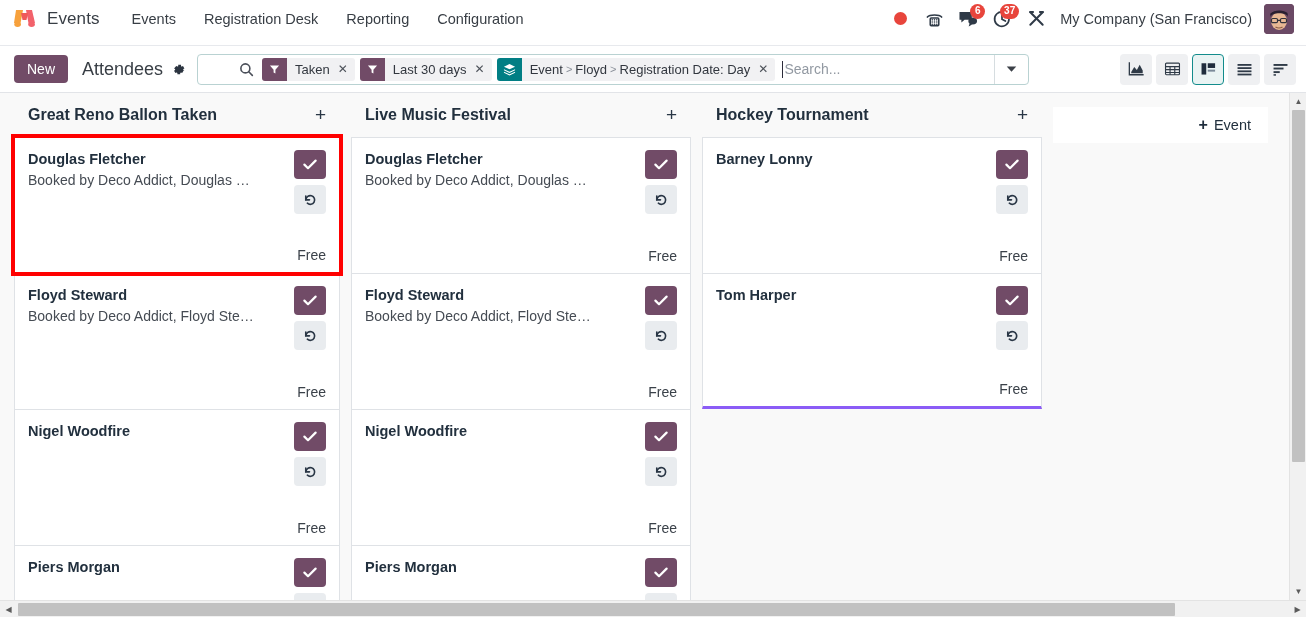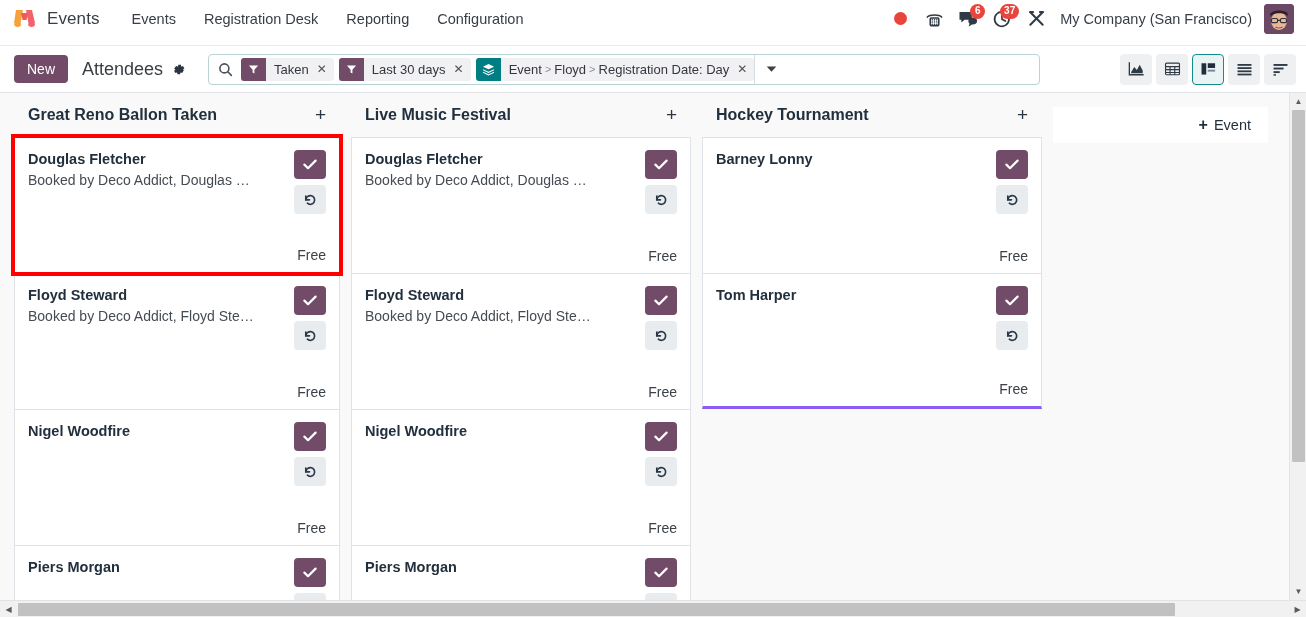--- a/index.html
+++ b/index.html
@@ -64,9 +64,9 @@
 
   
   .searchview {
-    display: flex; align-items: stretch; margin-left: 22px;
+    display: flex; align-items: stretch; margin-left: 11px;
     border: 1px solid #b9d2d2; border-radius: 4px; background: #fff;
-    height: 31px; width: 832px; overflow: hidden;
+    height: 31px; width: 832px; overflow: hidden; padding-left: 32px;
   }
   .search-icon-wrap { display: flex; align-items: center; padding: 0 8px 0 9px; color: #4a4f59; }
   .facets { display: flex; align-items: center; gap: 5px; padding: 3px 0; }

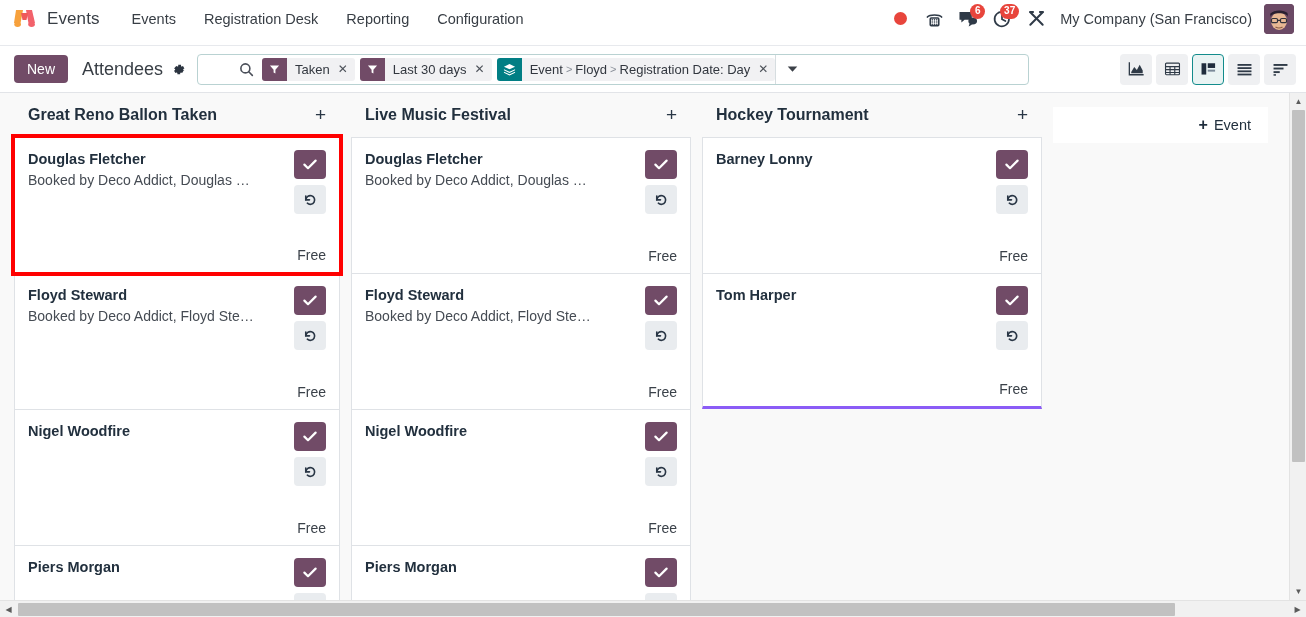--- a/index.html
+++ b/index.html
@@ -316,6 +316,10 @@
         </div>
       </div>
 
+      <div class="search-input-area">
+        <span class="search-caret"></span>
+        <span class="search-placeholder">Search...</span>
+      </div>
       <div class="search-toggle">
         <svg width="11" height="8" viewBox="0 0 12 8" fill="#3c4148">
             <path d="M0.8 1.4h10.4L6 7z"></path>

